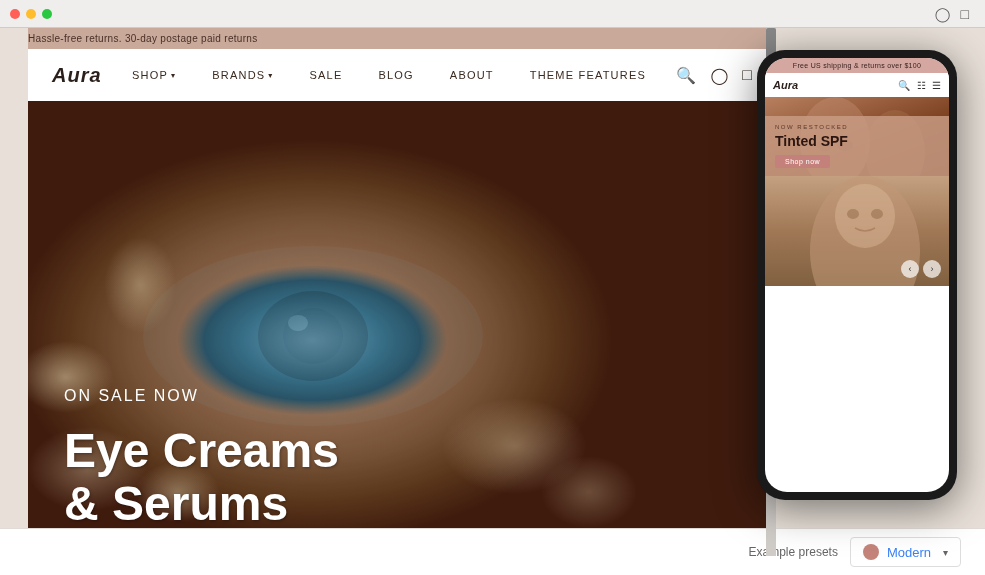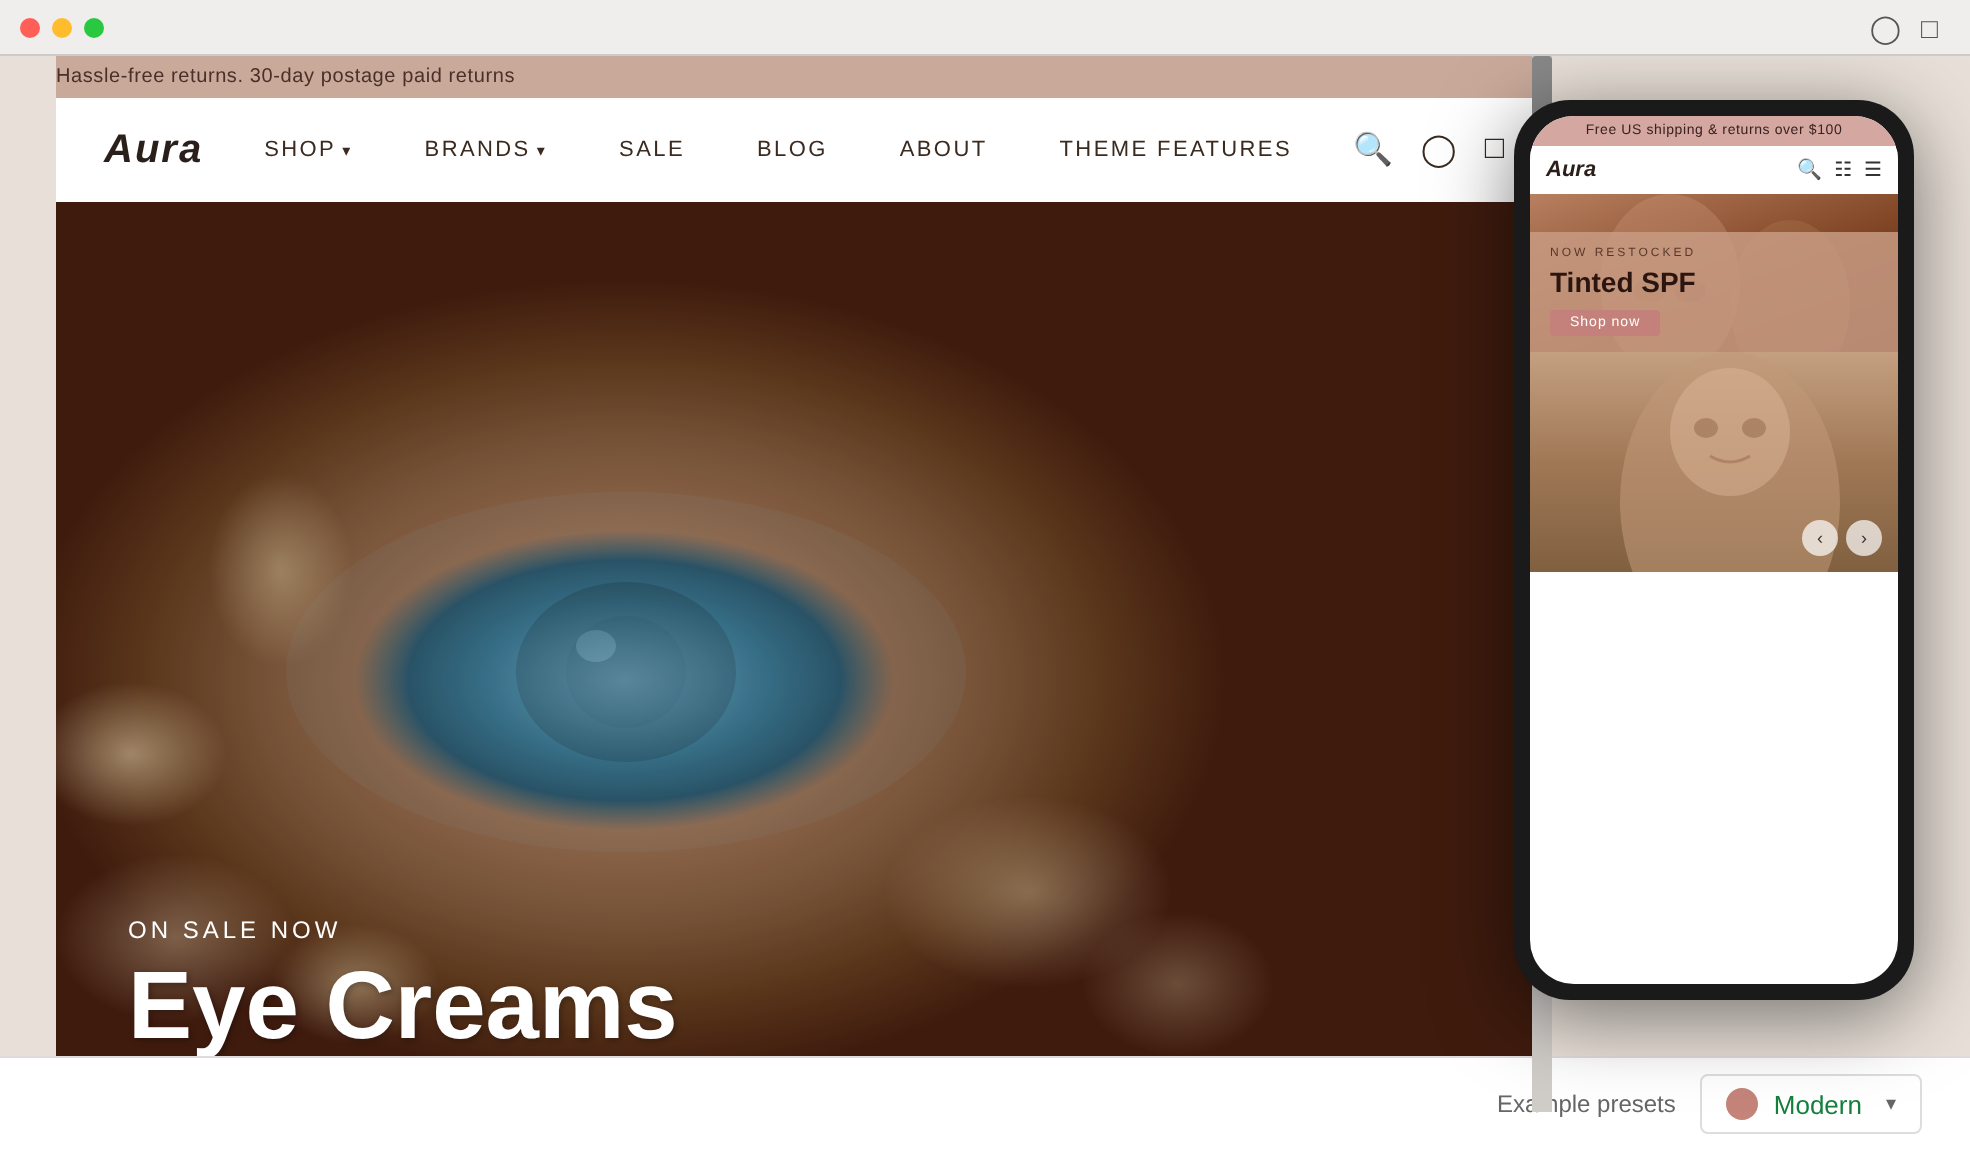--- a/index.html
+++ b/index.html
@@ -124,10 +124,10 @@
       color: white;
     }
     .hero-subtitle {
-      font-size: 12px;
+      font-size: 16px;
       letter-spacing: 2px;
       text-transform: uppercase;
-      margin-bottom: 6px;
+      margin-bottom: 20px;
       font-weight: 400;
     }
     .hero-title {

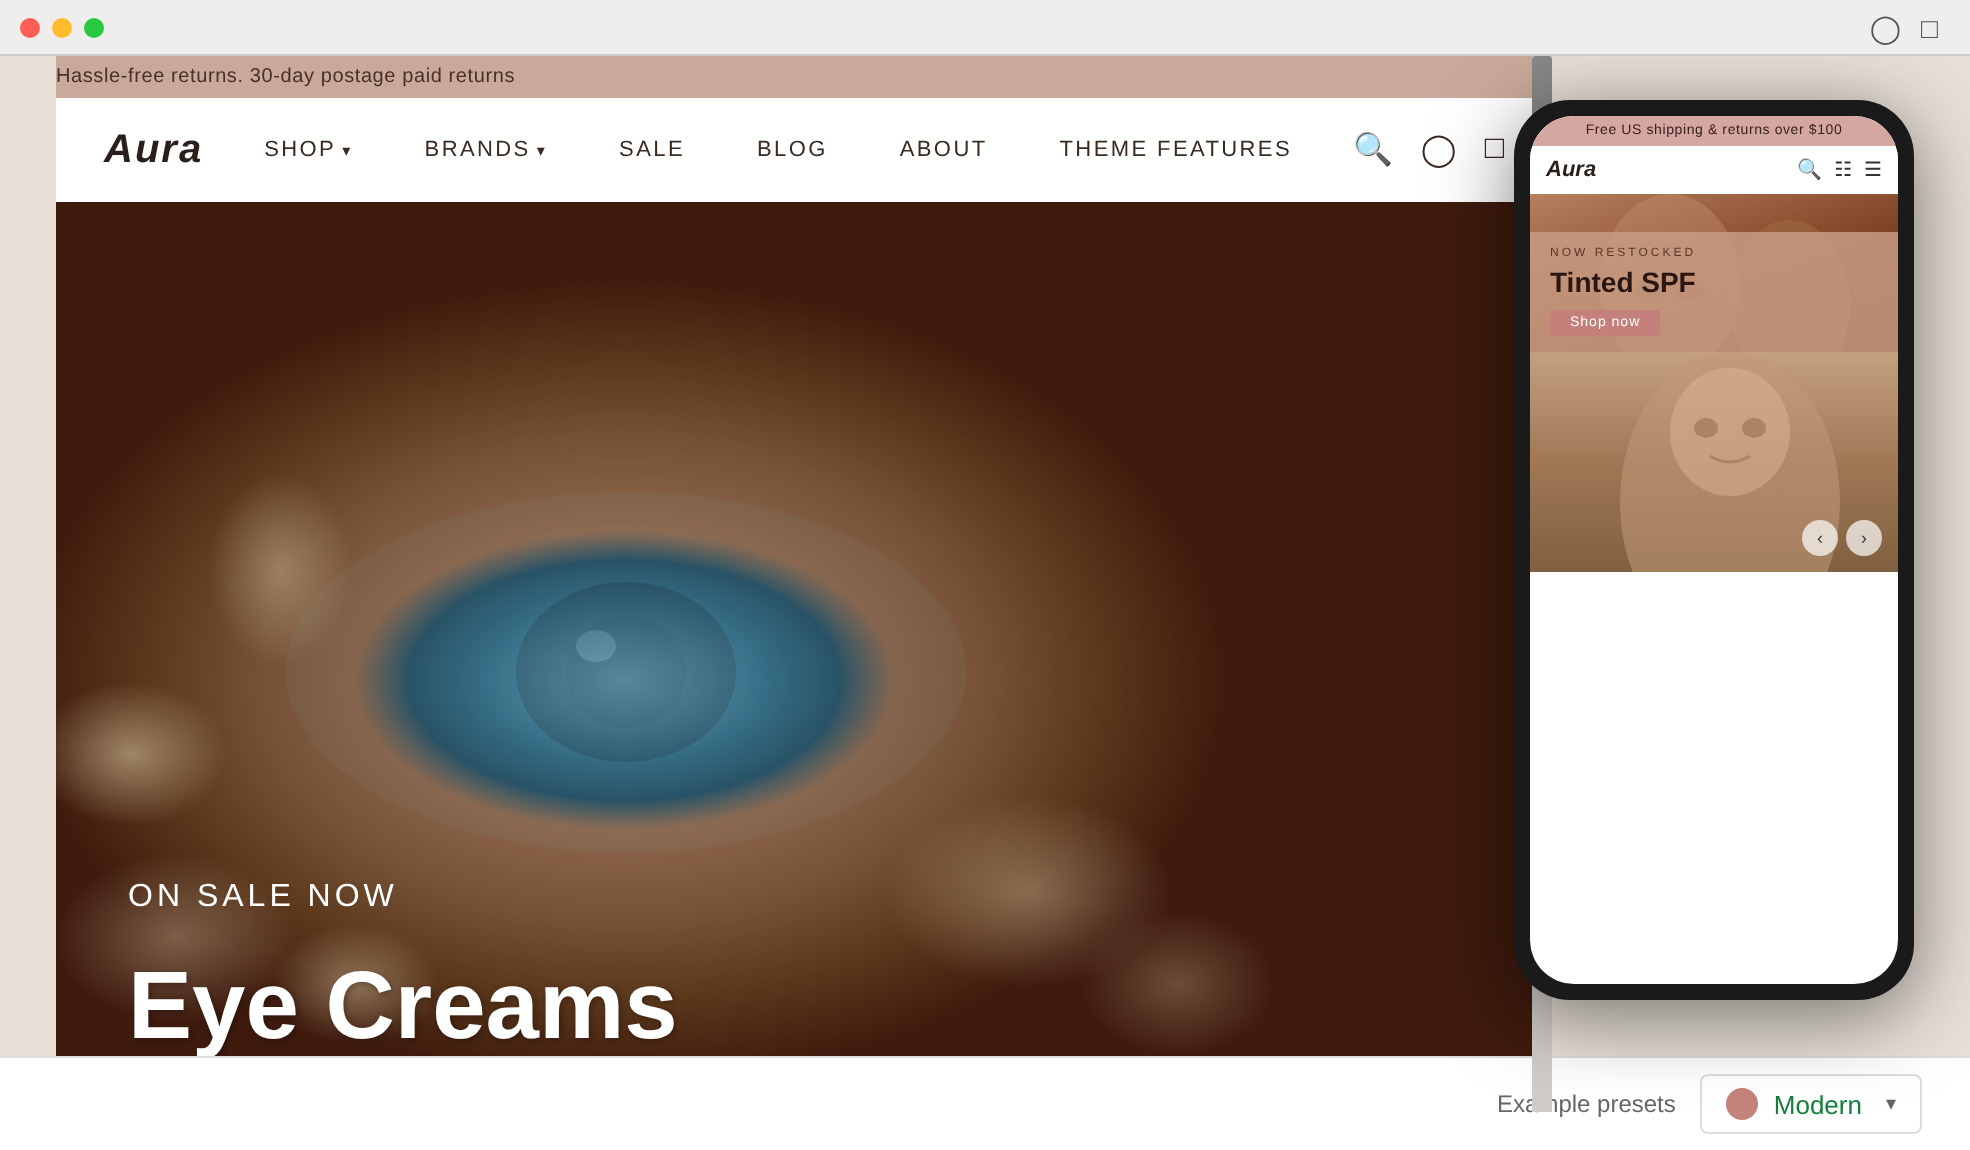--- a/index.html
+++ b/index.html
@@ -331,6 +331,7 @@
       <div class="hero-subtitle">ON SALE NOW</div>
       <div class="hero-title">
         <span>Eye Creams</span><br>
+        <span>&amp; Serums</span>
       </div>
     </div>
   </div>

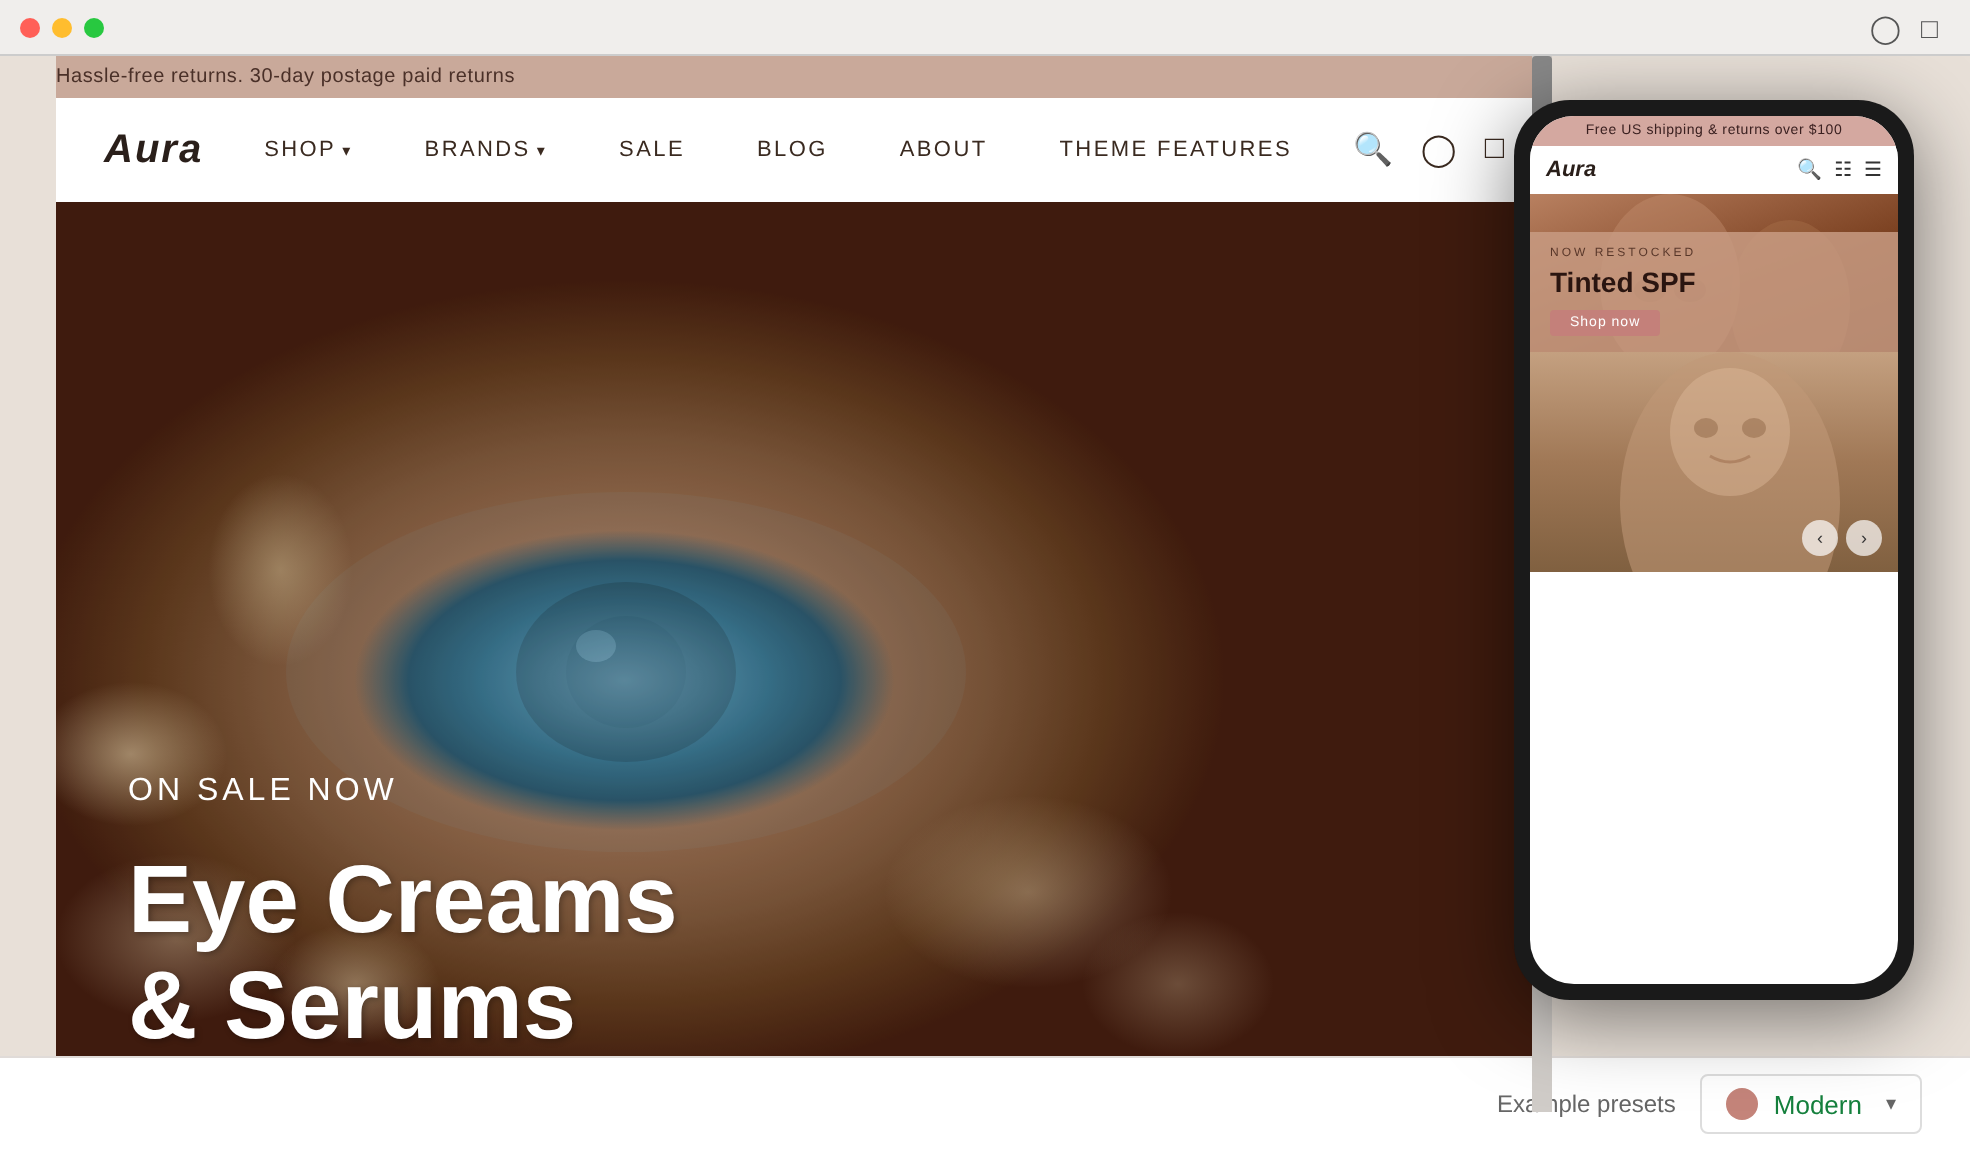--- a/index.html
+++ b/index.html
@@ -264,7 +264,7 @@
     .preset-name {
       font-size: 13px;
       font-weight: 500;
-      color: #15803d;
+      color: #3b82f6;
     }
     .preset-chevron {
       font-size: 10px;

